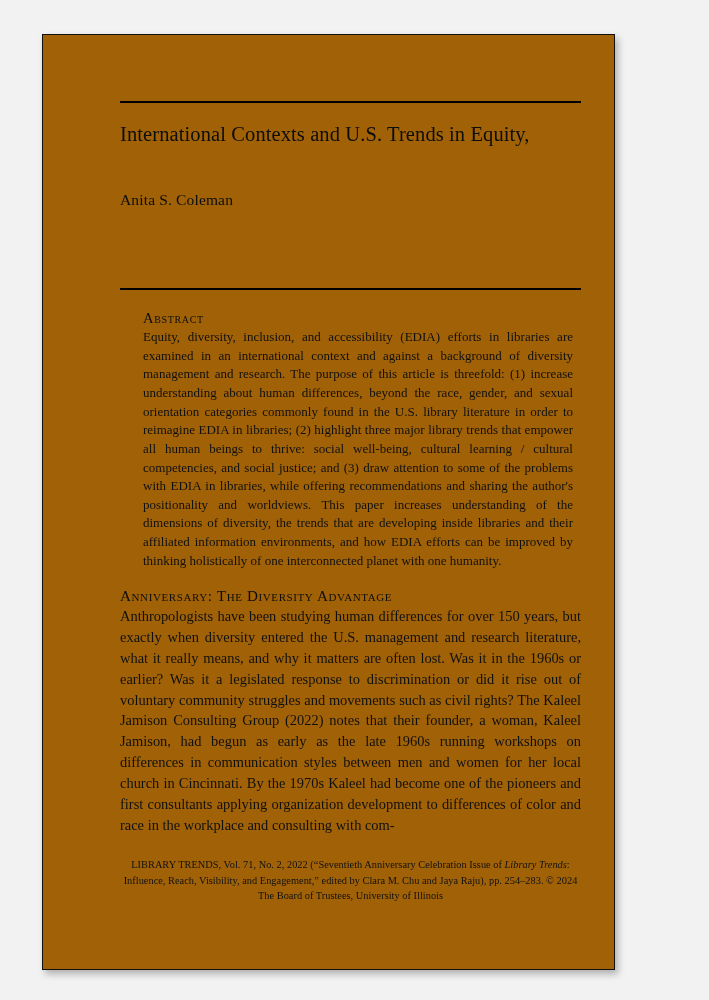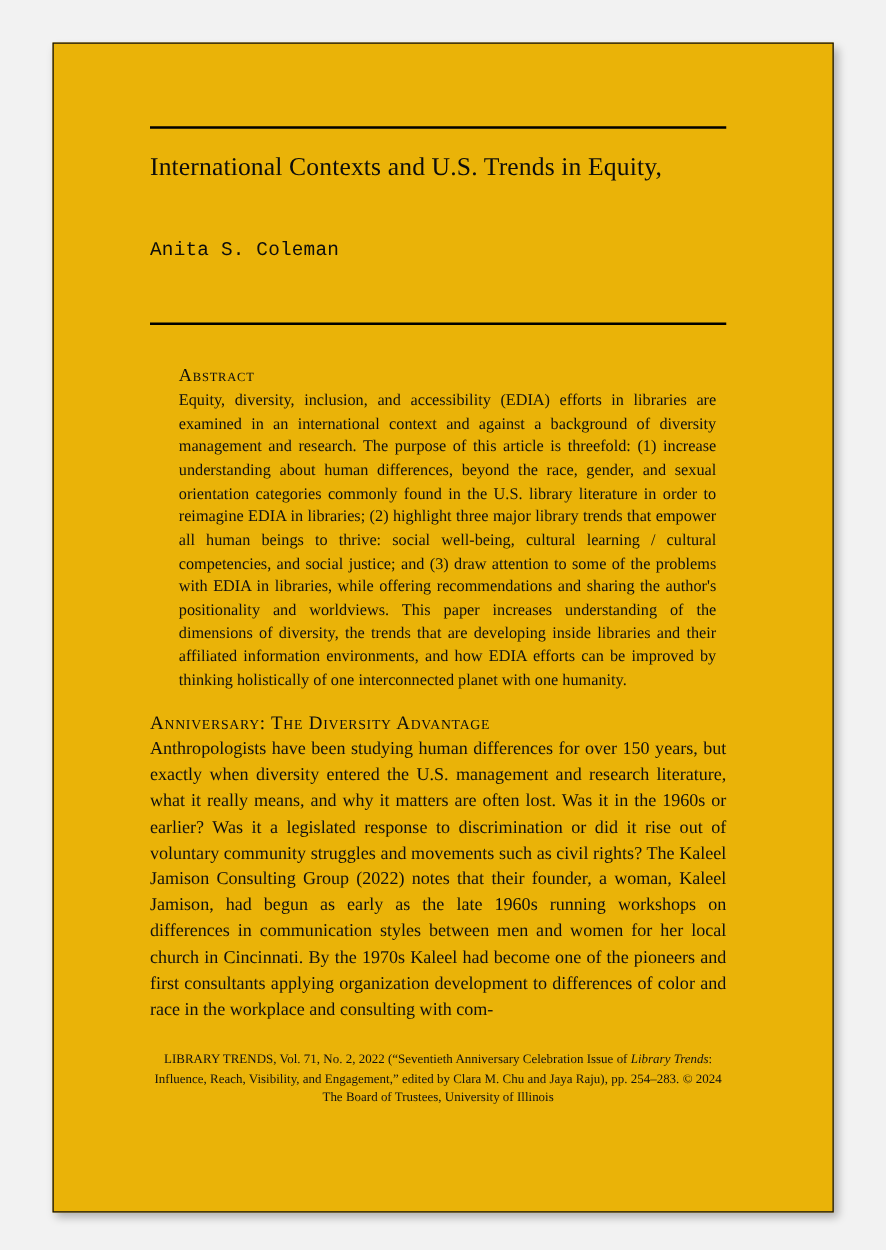--- a/index.html
+++ b/index.html
@@ -20,9 +20,9 @@
     position: absolute;
     left: 42px;
     top: 34px;
-    width: 625px;
+    width: 573px;
     height: 936px;
-    background: #eab308;
+    background: #a16207;
     border: 1.5px solid #111111;
     box-sizing: border-box;
     box-shadow: 3px 4px 7px rgba(0,0,0,0.28);

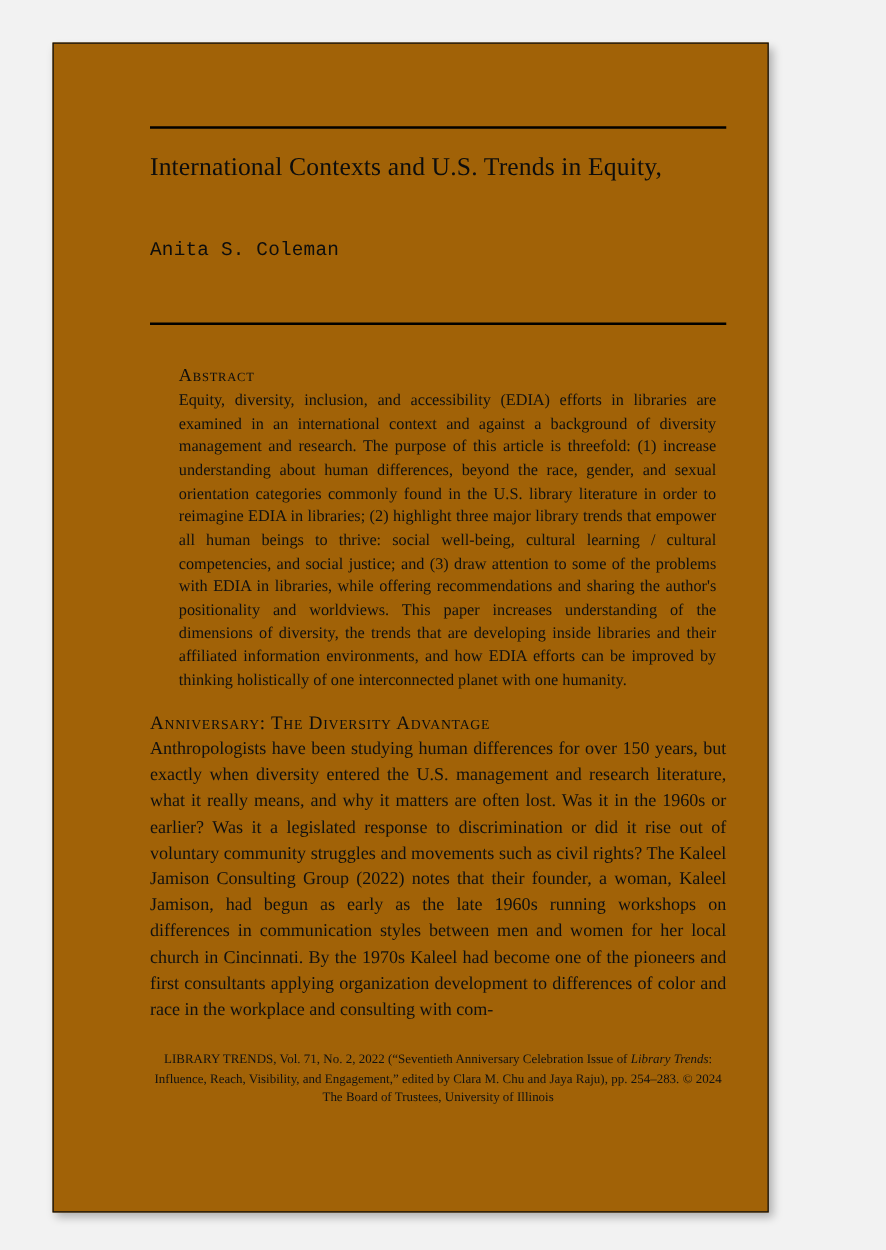--- a/index.html
+++ b/index.html
@@ -66,7 +66,7 @@
   }
 
   
-  #author-block { padding-bottom: 48px; font-family: Liberation Mono, monospace; }
+  #author-block { padding-bottom: 78px; }
 
   
   #abstract-block {

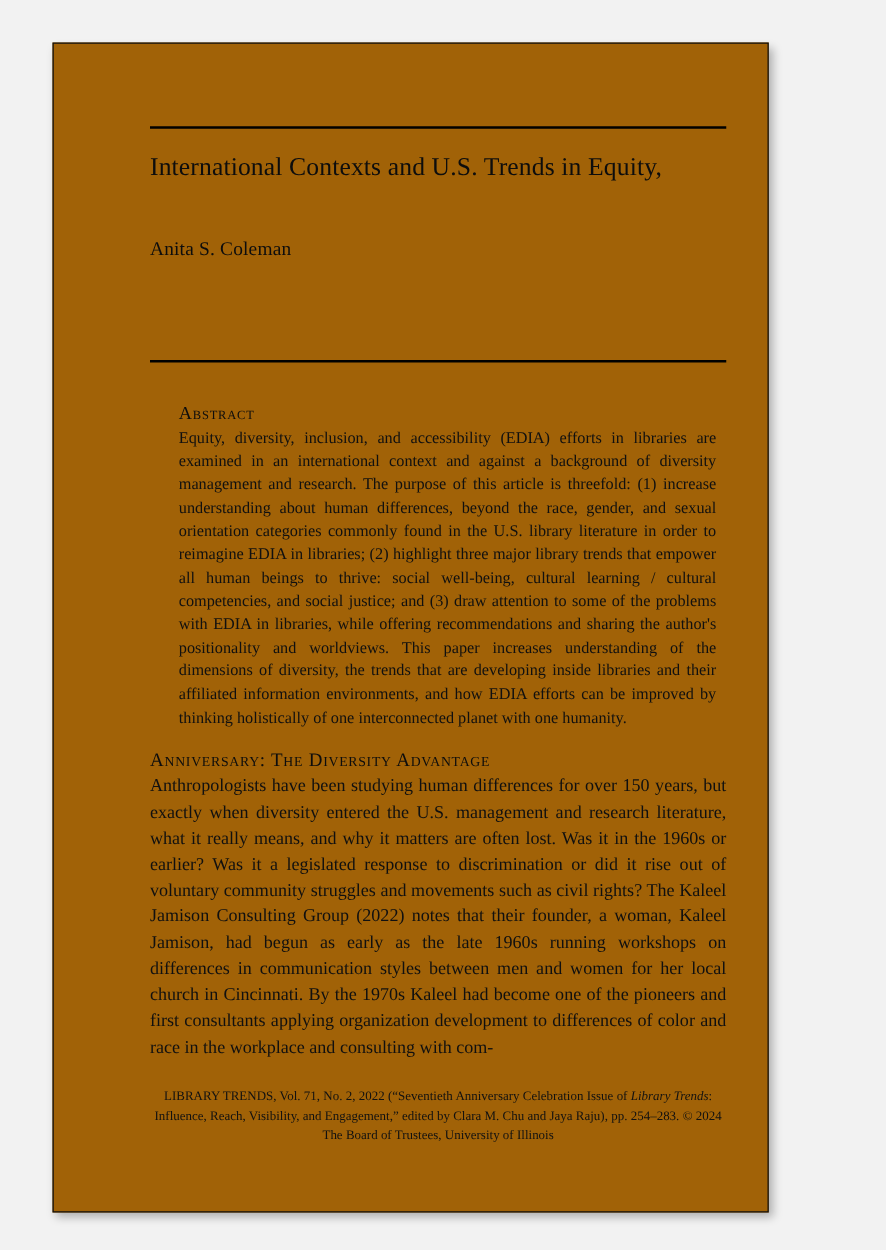--- a/index.html
+++ b/index.html
@@ -72,7 +72,7 @@
   #abstract-block {
     margin-left: 23px;
     width: 430px;
-    margin-top: 32px;
+    margin-top: 19px;
   }
   .smallcaps-heading {
     font-size: 14.6px;

